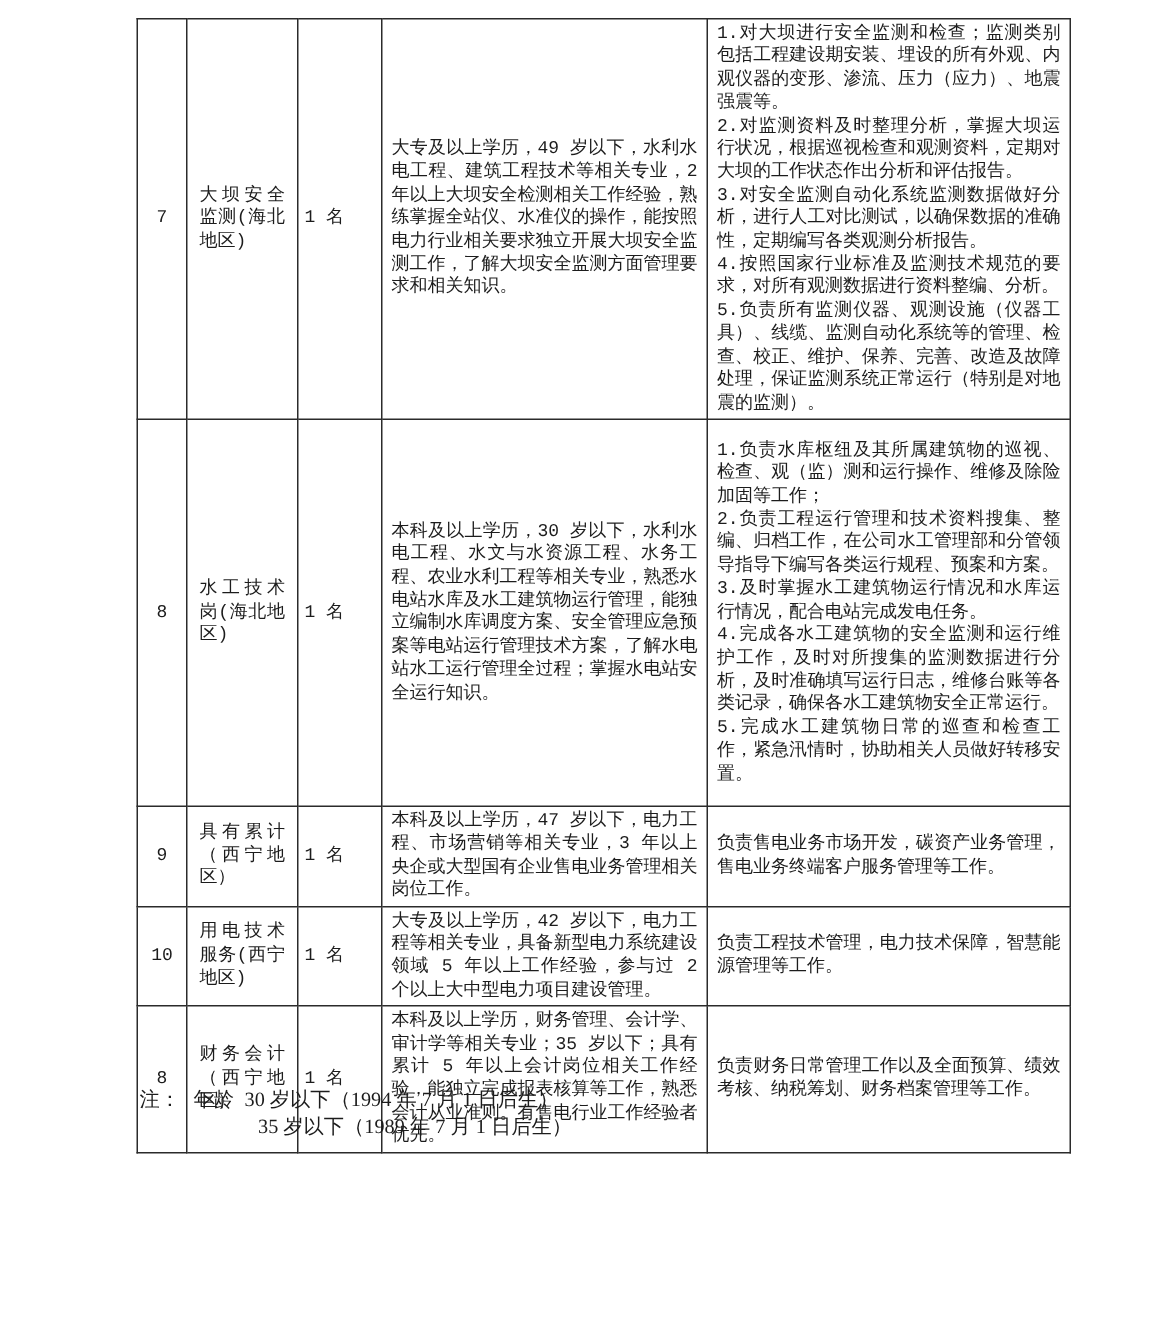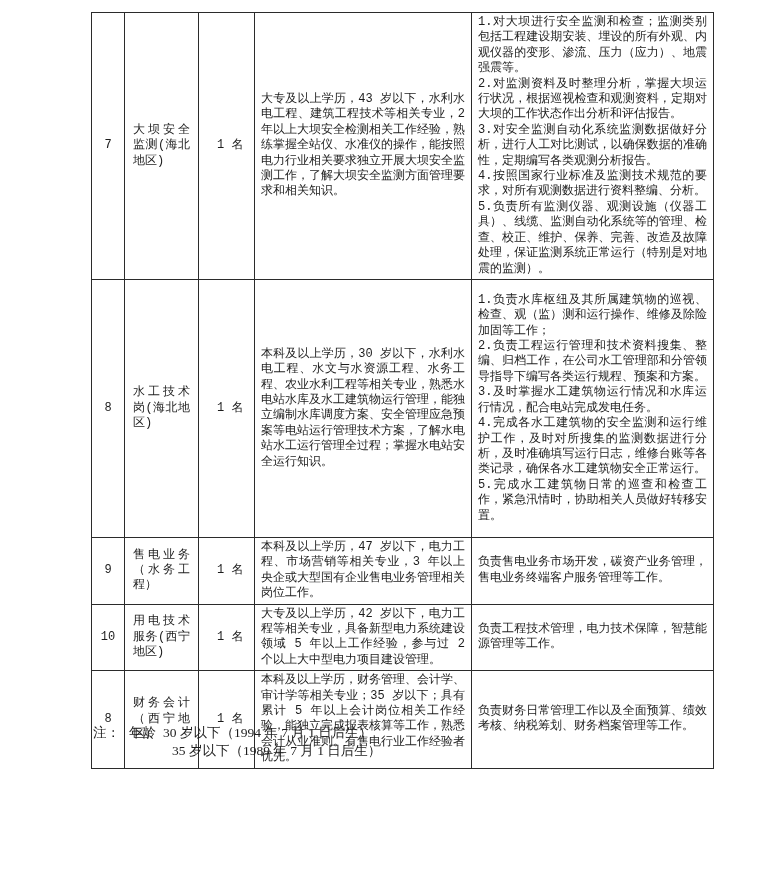--- a/index.html
+++ b/index.html
@@ -75,7 +75,7 @@
       <td class="col-no">7</td>
       <td class="col-pos">大坝安全监测(海北地区)</td>
       <td class="col-count">1 名</td>
-      <td class="col-req">大专及以上学历，43 岁以下，水利水电工程、建筑工程技术等相关专业，2 年以上大坝安全检测相关工作经验，熟练掌握全站仪、水准仪的操作，能按照电力行业相关要求独立开展大坝安全监测工作，了解大坝安全监测方面管理要求和相关知识。</td>
+      <td class="col-req">大专及以上学历，49 岁以下，水利水电工程、建筑工程技术等相关专业，2 年以上大坝安全检测相关工作经验，熟练掌握全站仪、水准仪的操作，能按照电力行业相关要求独立开展大坝安全监测工作，了解大坝安全监测方面管理要求和相关知识。</td>
       <td class="col-duty">1.对大坝进行安全监测和检查；监测类别包括工程建设期安装、埋设的所有外观、内观仪器的变形、渗流、压力（应力）、地震强震等。
 2.对监测资料及时整理分析，掌握大坝运行状况，根据巡视检查和观测资料，定期对大坝的工作状态作出分析和评估报告。
 3.对安全监测自动化系统监测数据做好分析，进行人工对比测试，以确保数据的准确性，定期编写各类观测分析报告。

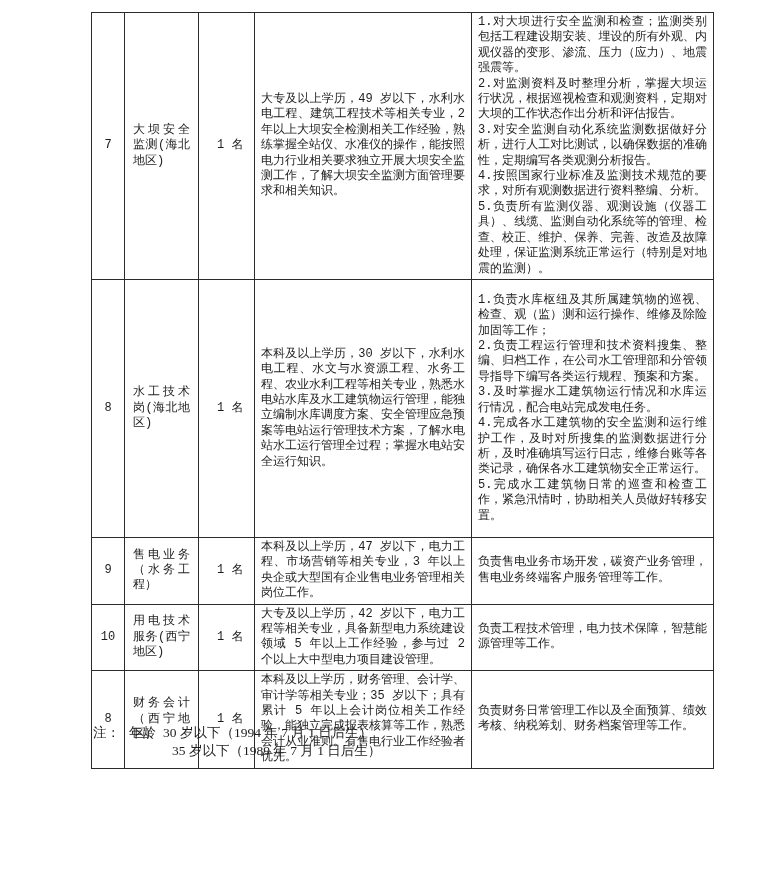--- a/index.html
+++ b/index.html
@@ -41,7 +41,7 @@
   tbody tr:nth-child(5) { height: 88px; }
   td.col-no { text-align: center; padding: 2px 2px; }
   td.col-pos { padding: 2px 8px; text-align: justify; }
-  td.col-count { padding: 2px 4px 2px 18px; text-align: left; margin-left: 16px; }
+  td.col-count { padding: 2px 4px 2px 4px; text-align: left; margin-left: 16px; }
   td.col-req { padding: 2px 6px; text-align: justify; }
   td.col-duty { padding: 2px 6px; text-align: justify; white-space: pre-line; }
   .note {

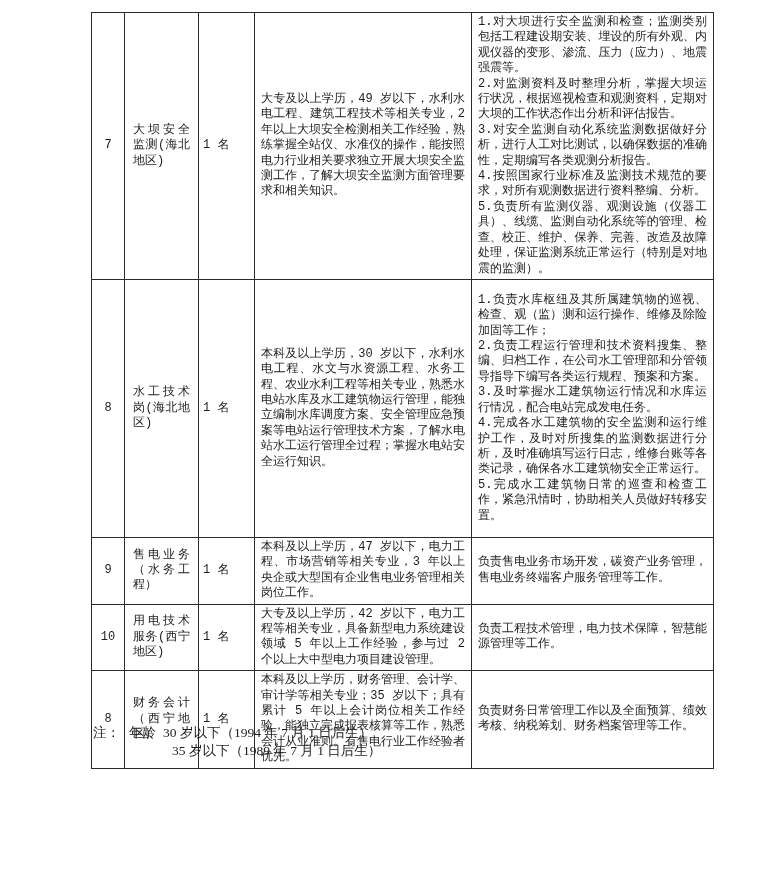--- a/index.html
+++ b/index.html
@@ -97,7 +97,7 @@
 
     <tr>
       <td class="col-no">9</td>
-      <td class="col-pos">售电业务（水务工程）</td>
+      <td class="col-pos">具有累计（西宁地区）</td>
       <td class="col-count">1 名</td>
       <td class="col-req">本科及以上学历，47 岁以下，电力工程、市场营销等相关专业，3 年以上央企或大型国有企业售电业务管理相关岗位工作。</td>
       <td class="col-duty">负责售电业务市场开发，碳资产业务管理，售电业务终端客户服务管理等工作。</td>

